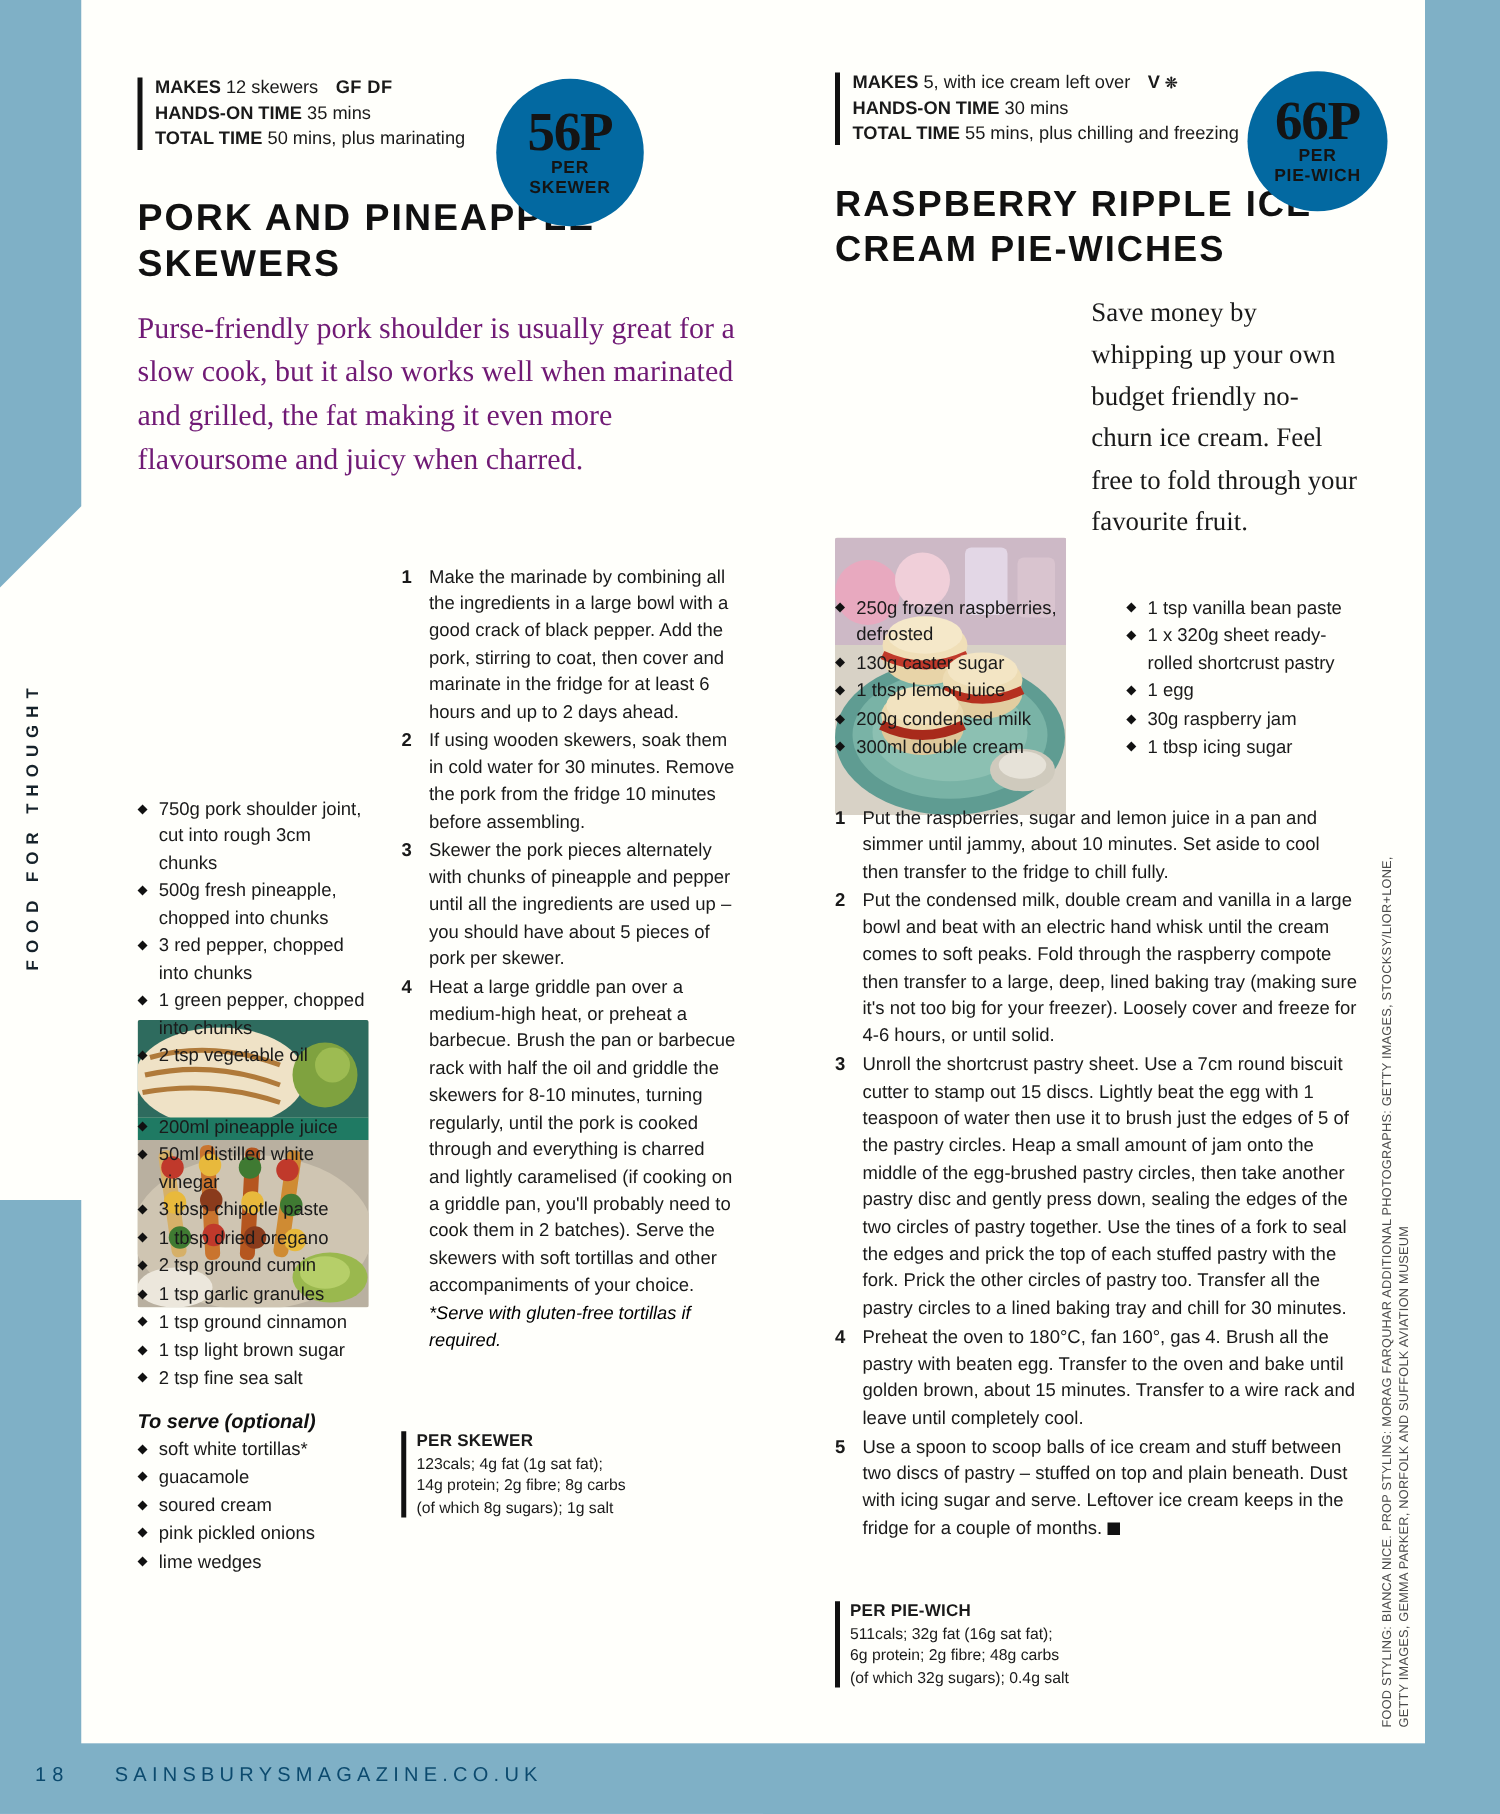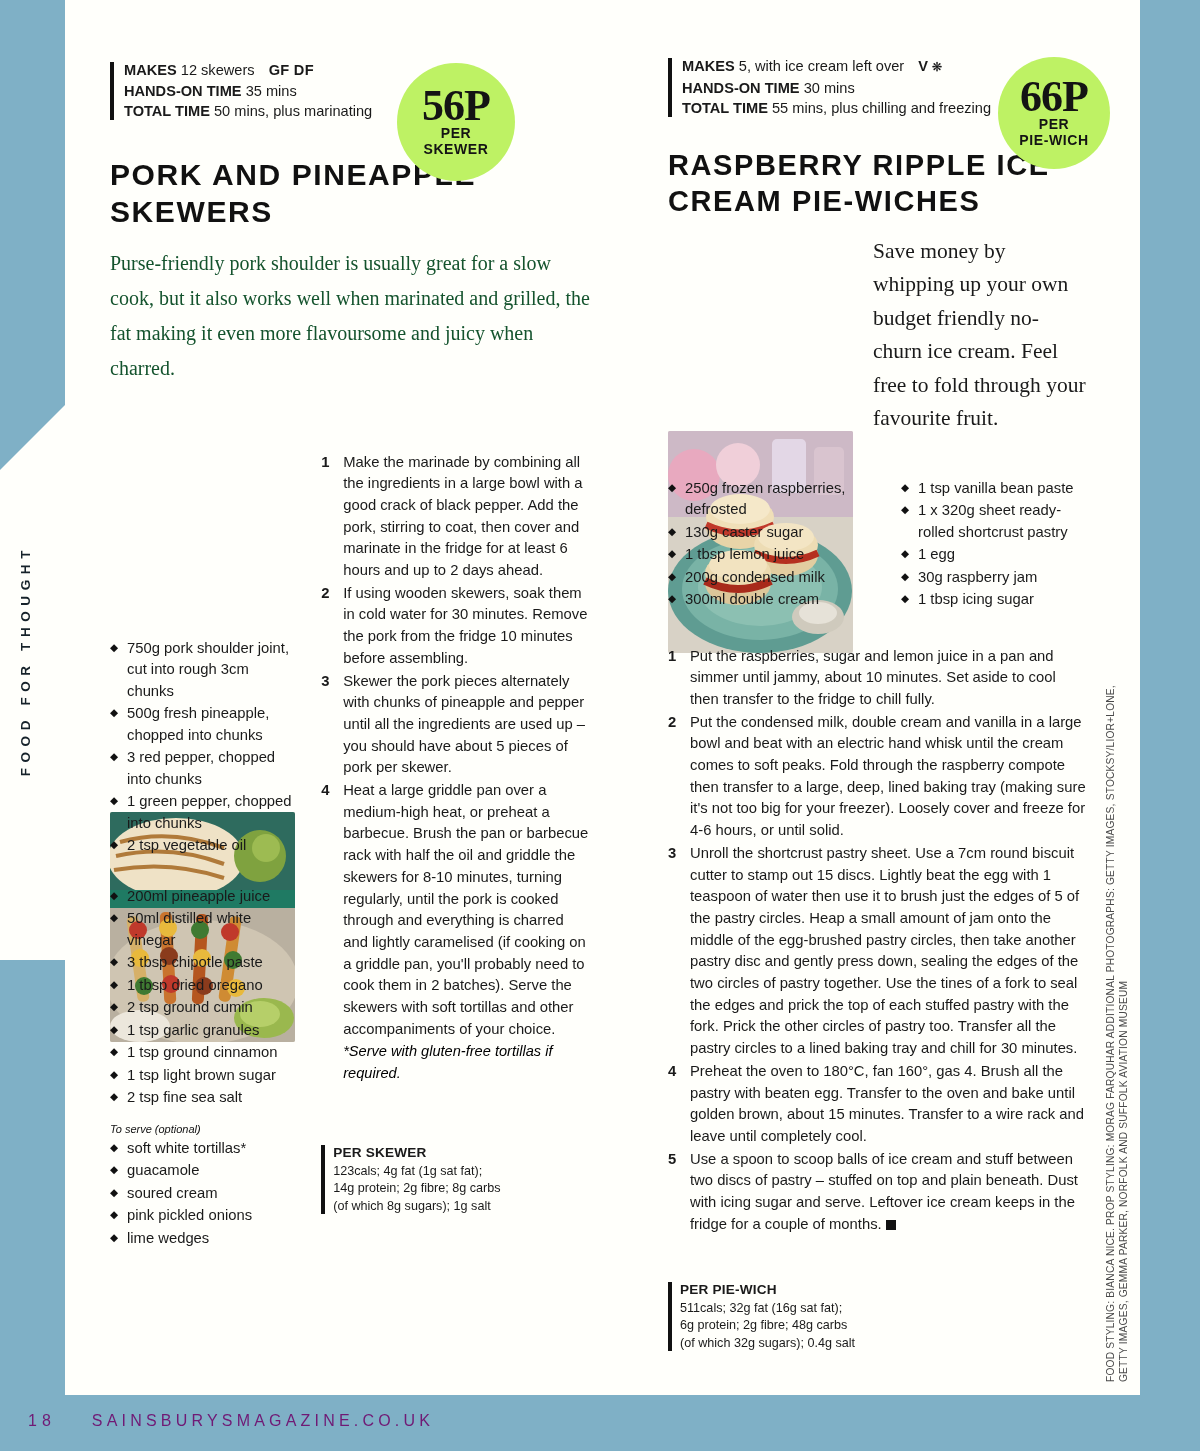--- a/index.html
+++ b/index.html
@@ -62,7 +62,7 @@
 
   
   .badge{
-    position:absolute;border-radius:50%;background:#bef264;
+    position:absolute;border-radius:50%;background:#0369a1;
     display:flex;flex-direction:column;align-items:center;justify-content:center;
     text-align:center;color:#141414;
   }

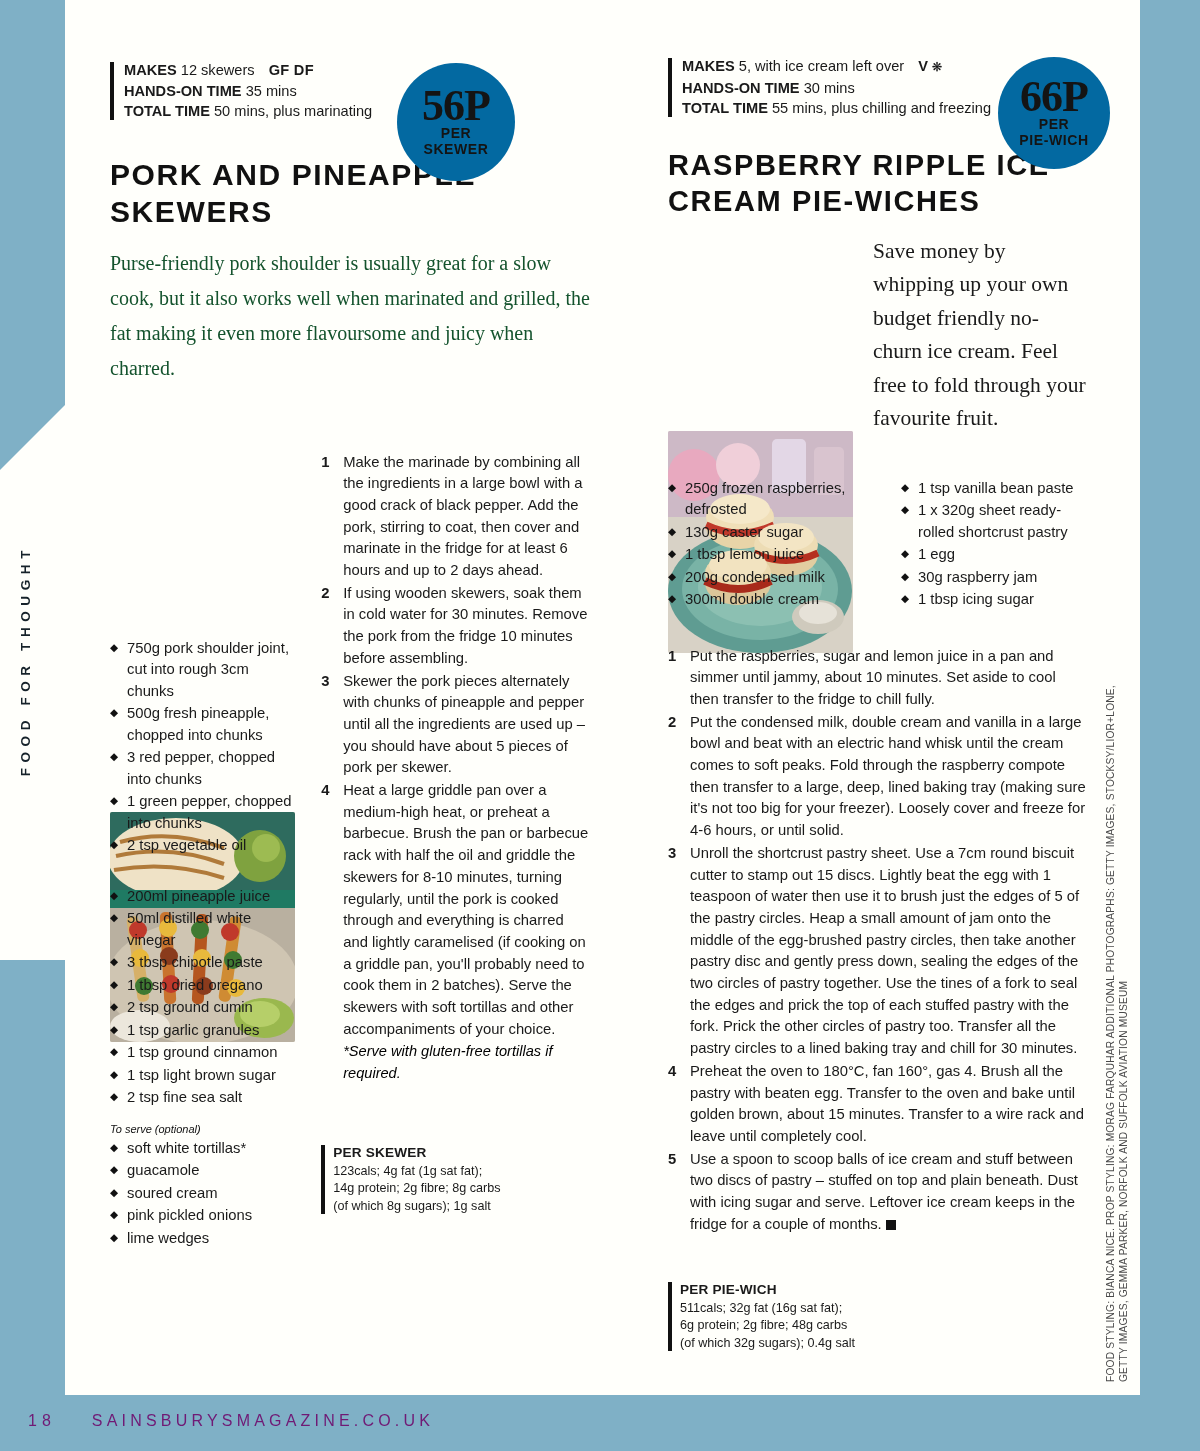--- a/index.html
+++ b/index.html
@@ -77,7 +77,7 @@
   }
   .standfirst{
     font-family:"Liberation Serif",serif;
-    font-size:20px;line-height:35px;color:#14532d;margin-top:16px;
+    font-size:24px;line-height:35px;color:#701a75;margin-top:16px;
   }
   .standfirst-right{
     font-family:"Liberation Serif",serif;

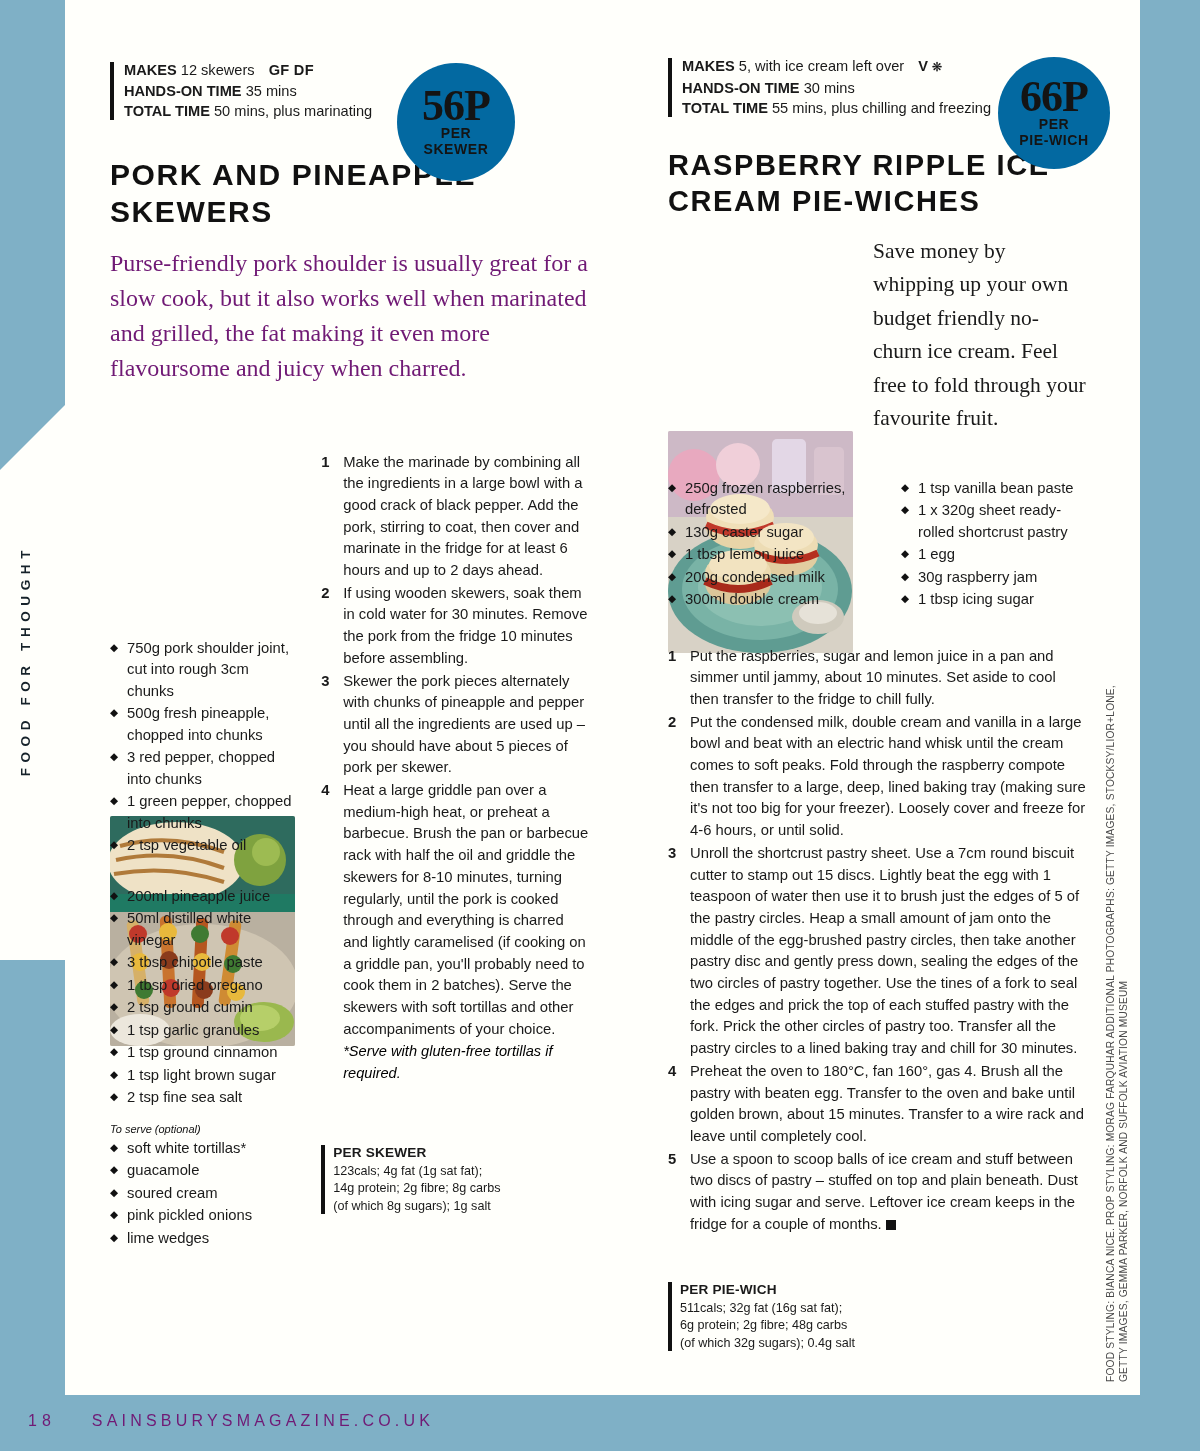--- a/index.html
+++ b/index.html
@@ -93,7 +93,7 @@
   .ing{list-style:none;margin:0;padding:0;font-size:14.8px;line-height:21.5px;color:#1a1a1a;}
   .ing li{position:relative;padding-left:17px;margin-bottom:1px;}
   .ing li:before{content:"\25C6";position:absolute;left:0;top:-1px;font-size:10.5px;color:#111;}
-  .subhead{font-size:11px;font-weight:400;font-style:italic;color:#111;margin:14px 0 3px 0;}
+  .subhead{font-size:16px;font-weight:700;font-style:italic;color:#111;margin:14px 0 3px 0;}
 
   
   .steps{list-style:none;margin:0;padding:0;font-size:14.8px;line-height:21.7px;color:#1a1a1a;}

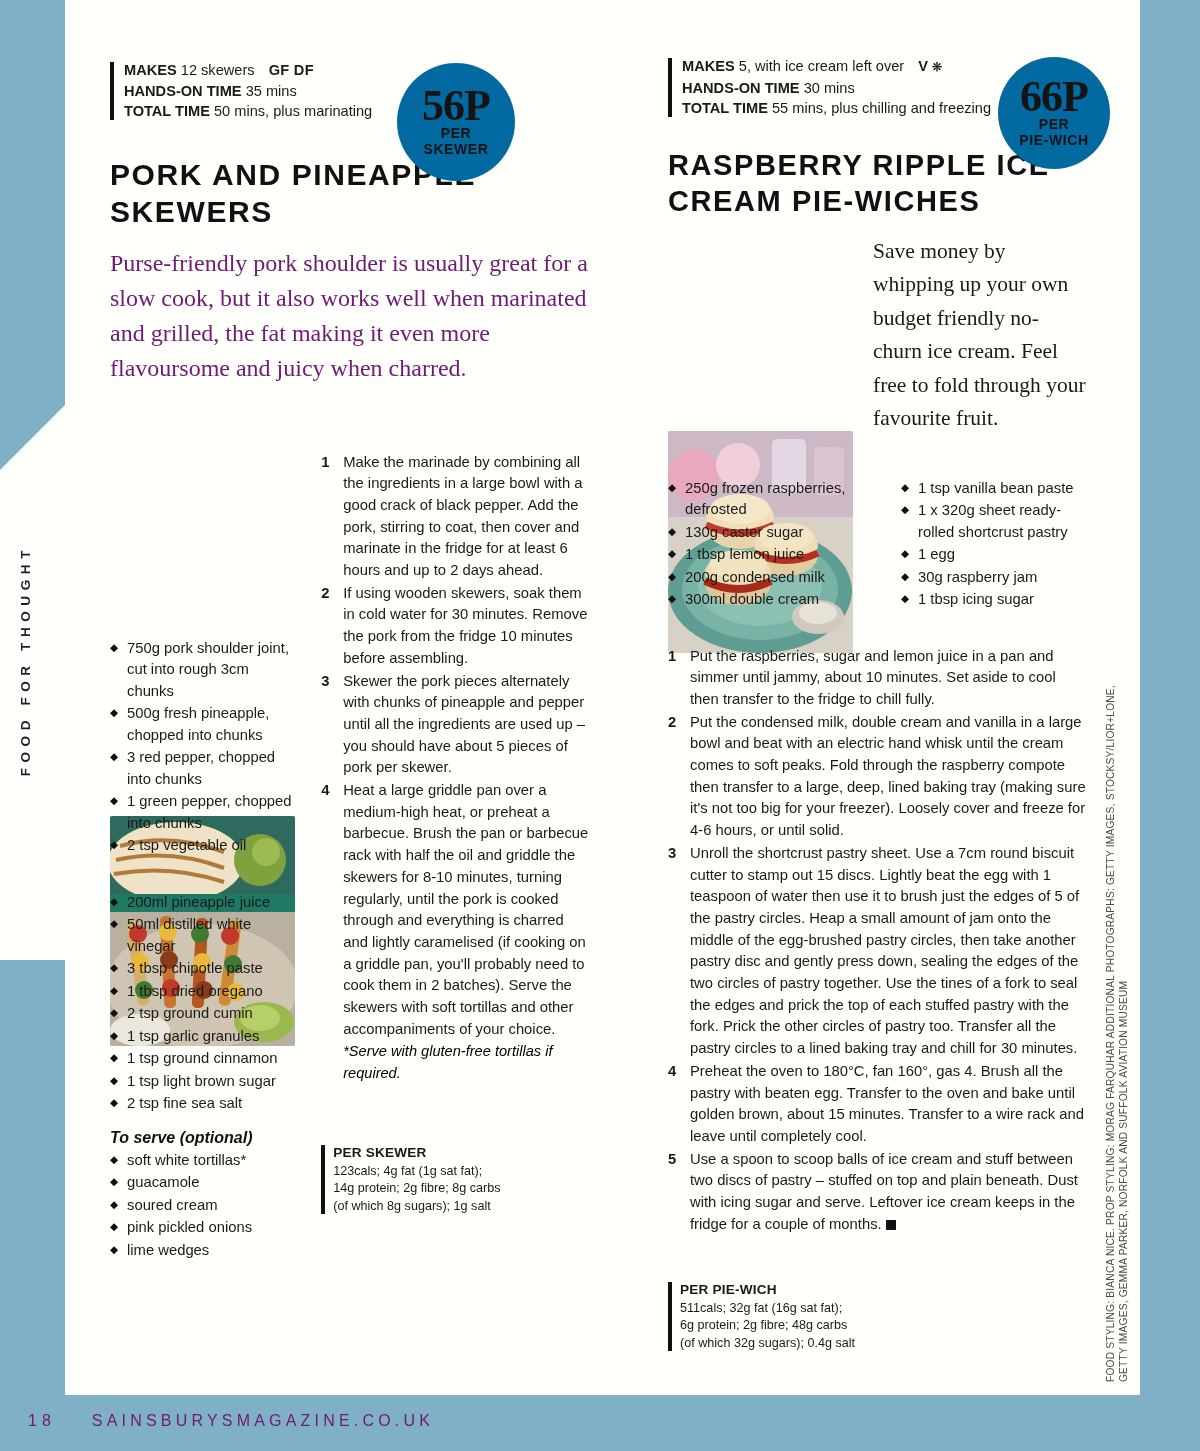--- a/index.html
+++ b/index.html
@@ -29,7 +29,7 @@
   .footer{
     position:absolute;left:28px;top:1404px;width:700px;height:34px;
     display:flex;align-items:center;gap:36px;
-    font-size:16px;letter-spacing:4.2px;color:#701a75;font-weight:400;
+    font-size:16px;letter-spacing:4.2px;color:#0c4a6e;font-weight:400;
   }
   .footer .pg{letter-spacing:5px;}
 

